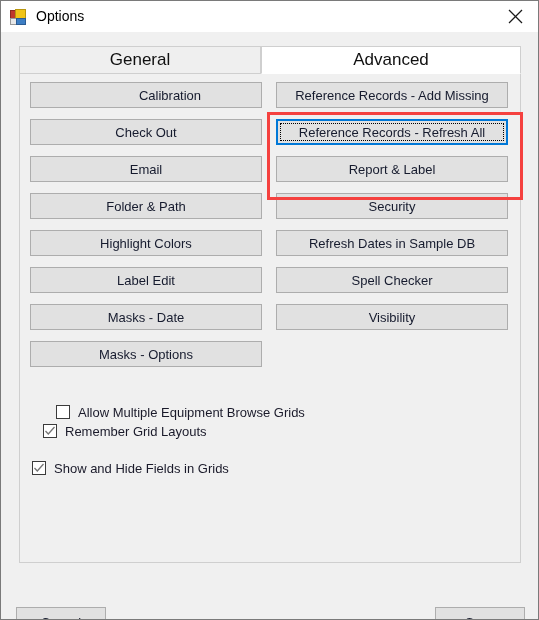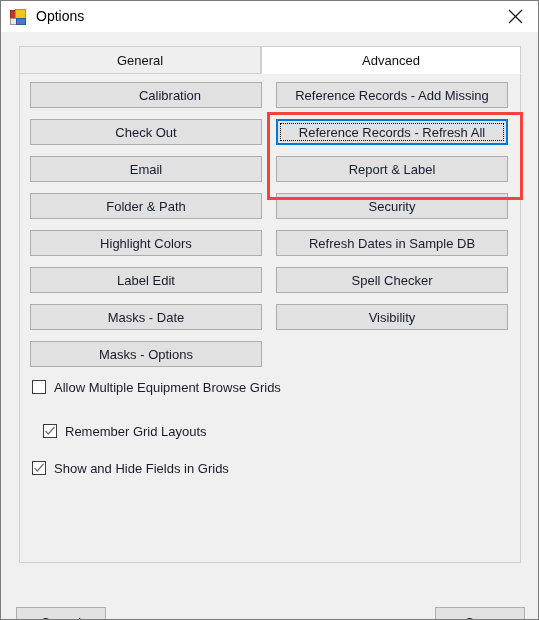--- a/index.html
+++ b/index.html
@@ -92,7 +92,7 @@
     top: 0;
     height: 28px;
     box-sizing: border-box;
-    font-size: 13px;
+    font-size: 17px;
     color: #101010;
     display: flex;
     align-items: center;

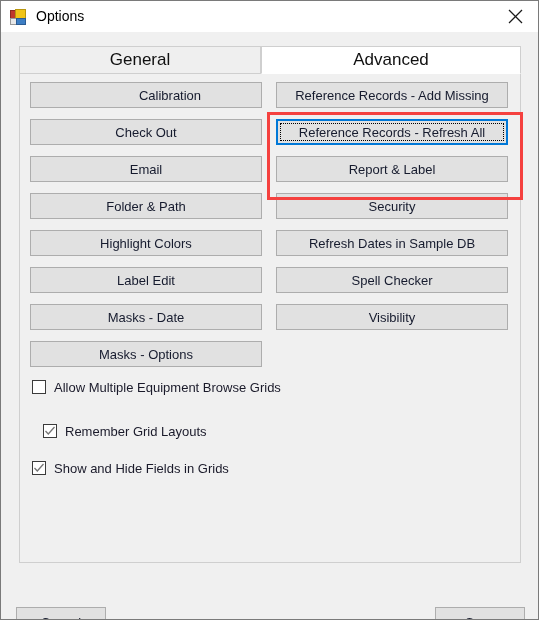--- a/index.html
+++ b/index.html
@@ -299,7 +299,7 @@
 
       <div id="annotation-box"></div>
 
-      <div class="cbrow" style="top:304px;">
+      <div class="cbrow" style="top:329px;margin-left:24px;">
         <span class="cbox"></span>
         <span class="cblabel">Allow Multiple Equipment Browse Grids</span>
       </div>

